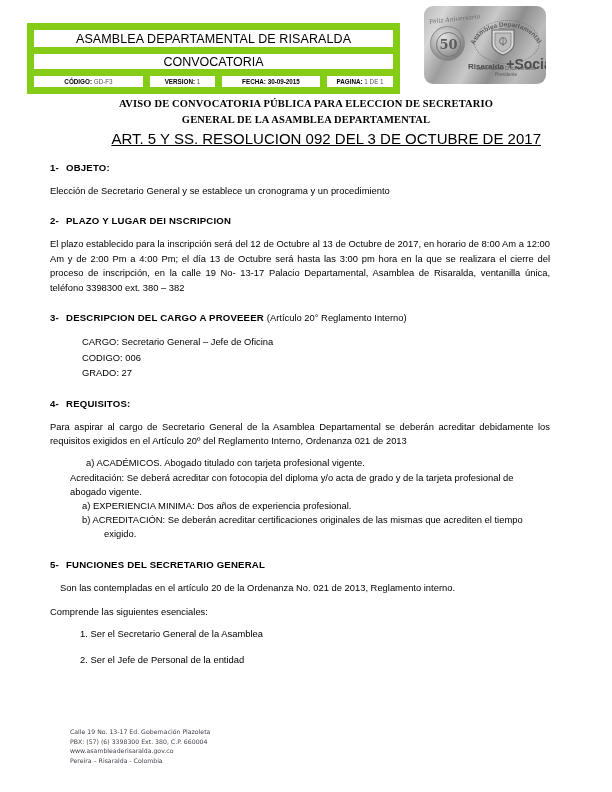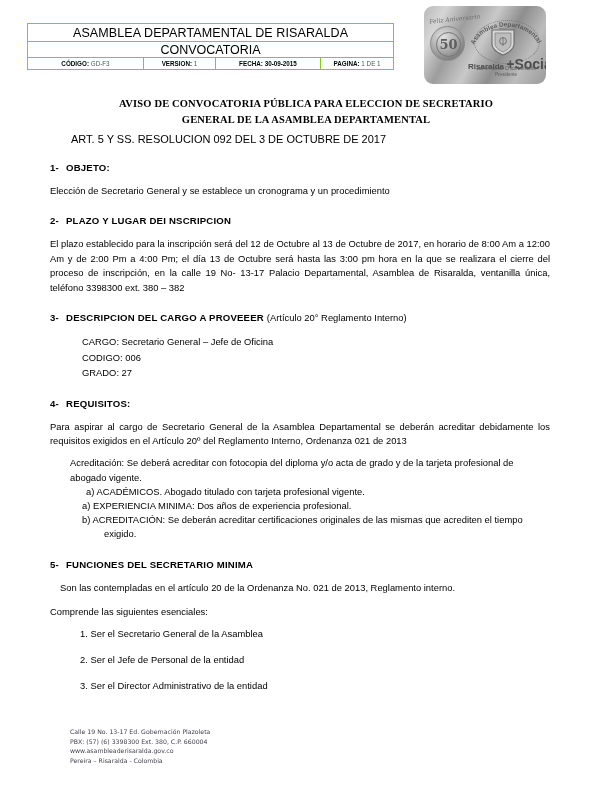--- a/index.html
+++ b/index.html
@@ -34,7 +34,7 @@
     table-layout: fixed;
   }
   #header-table td {
-    border: 1px solid #84cc16;
+    border: 7px solid #84cc16;
     padding: 0;
     text-align: center;
     vertical-align: middle;

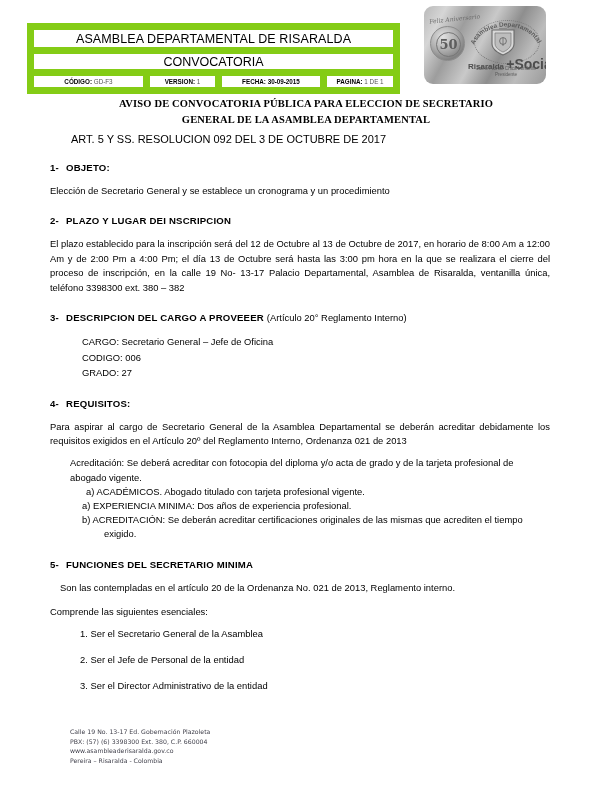--- a/index.html
+++ b/index.html
@@ -196,9 +196,10 @@
   .doc-subtitle {
     margin: 5px auto 0 auto;
     width: 470px;
-    text-align: left;
-    font-size: 11px;
+    text-align: right;
+    font-size: 15px;
     line-height: 12px;
+    text-decoration: underline;
   }
 
   .section {

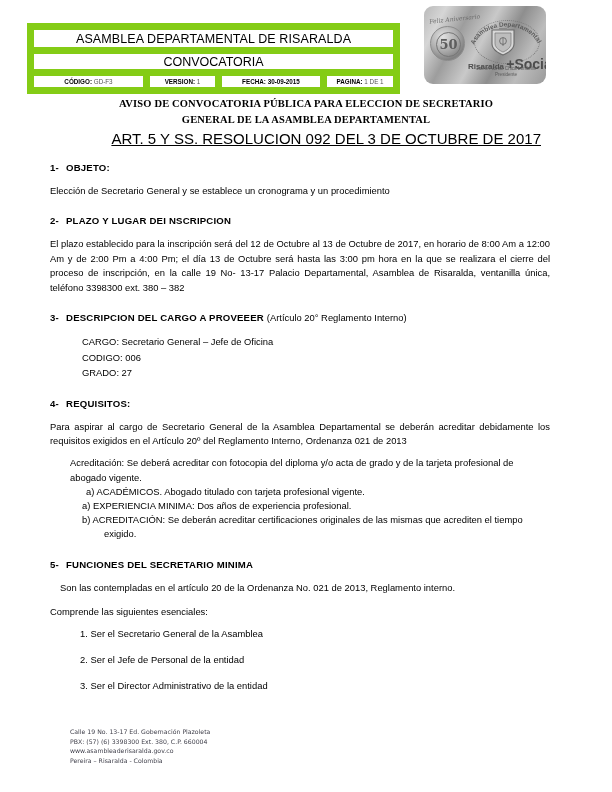--- a/index.html
+++ b/index.html
@@ -388,8 +388,8 @@
     </div>
     <p class="para">Para aspirar al cargo de Secretario General de la Asamblea Departamental  se deberán acreditar debidamente los requisitos exigidos en el    Artículo 20º del Reglamento Interno, Ordenanza 021 de 2013</p>
     <div class="req-block">
+      <div class="lvl0" style="padding-left:16px">a) ACADÉMICOS. Abogado titulado con tarjeta profesional vigente.</div>
       <div class="lvl0">Acreditación: Se deberá acreditar con fotocopia del diploma y/o acta de grado y de la tarjeta profesional de abogado vigente.</div>
-      <div class="lvl0" style="padding-left:16px">a) ACADÉMICOS. Abogado titulado con tarjeta profesional vigente.</div>
       <div class="lvl2">a)  EXPERIENCIA MINIMA: Dos años de experiencia profesional.</div>
       <div class="lvl2">b)  ACREDITACIÓN: Se deberán acreditar certificaciones originales de las mismas que acrediten el tiempo exigido.</div>
     </div>

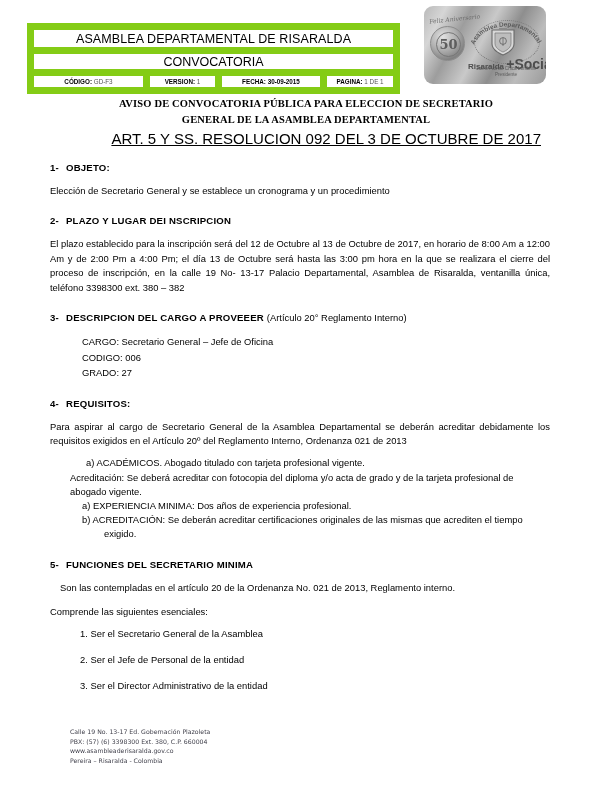--- a/index.html
+++ b/index.html
@@ -397,7 +397,7 @@
 
   <div class="section">
     <div class="section-heading">
-      <span class="num">5-</span><span>FUNCIONES DEL SECRETARIO MINIMA</span>
+      <span class="num">5-</span><span>FUNCIONES DEL SECRETARIO GENERAL</span>
     </div>
     <p class="para lead-in">Son las contempladas en el artículo 20 de la Ordenanza No. 021 de 2013, Reglamento interno.</p>
     <p class="para left" style="margin-top:10px">Comprende las siguientes esenciales:</p>

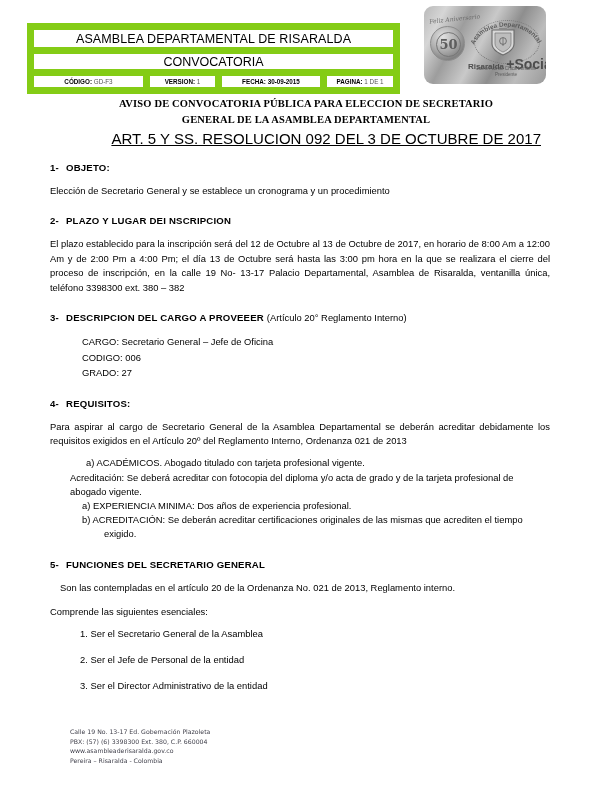--- a/index.html
+++ b/index.html
@@ -404,7 +404,6 @@
     <div class="func-list">
       <div class="item">1. Ser el Secretario General de la Asamblea</div>
       <div class="item">2. Ser el Jefe de Personal de la entidad</div>
-      <div class="item">3. Ser el Director Administrativo de la entidad</div>
     </div>
   </div>
 </div>

